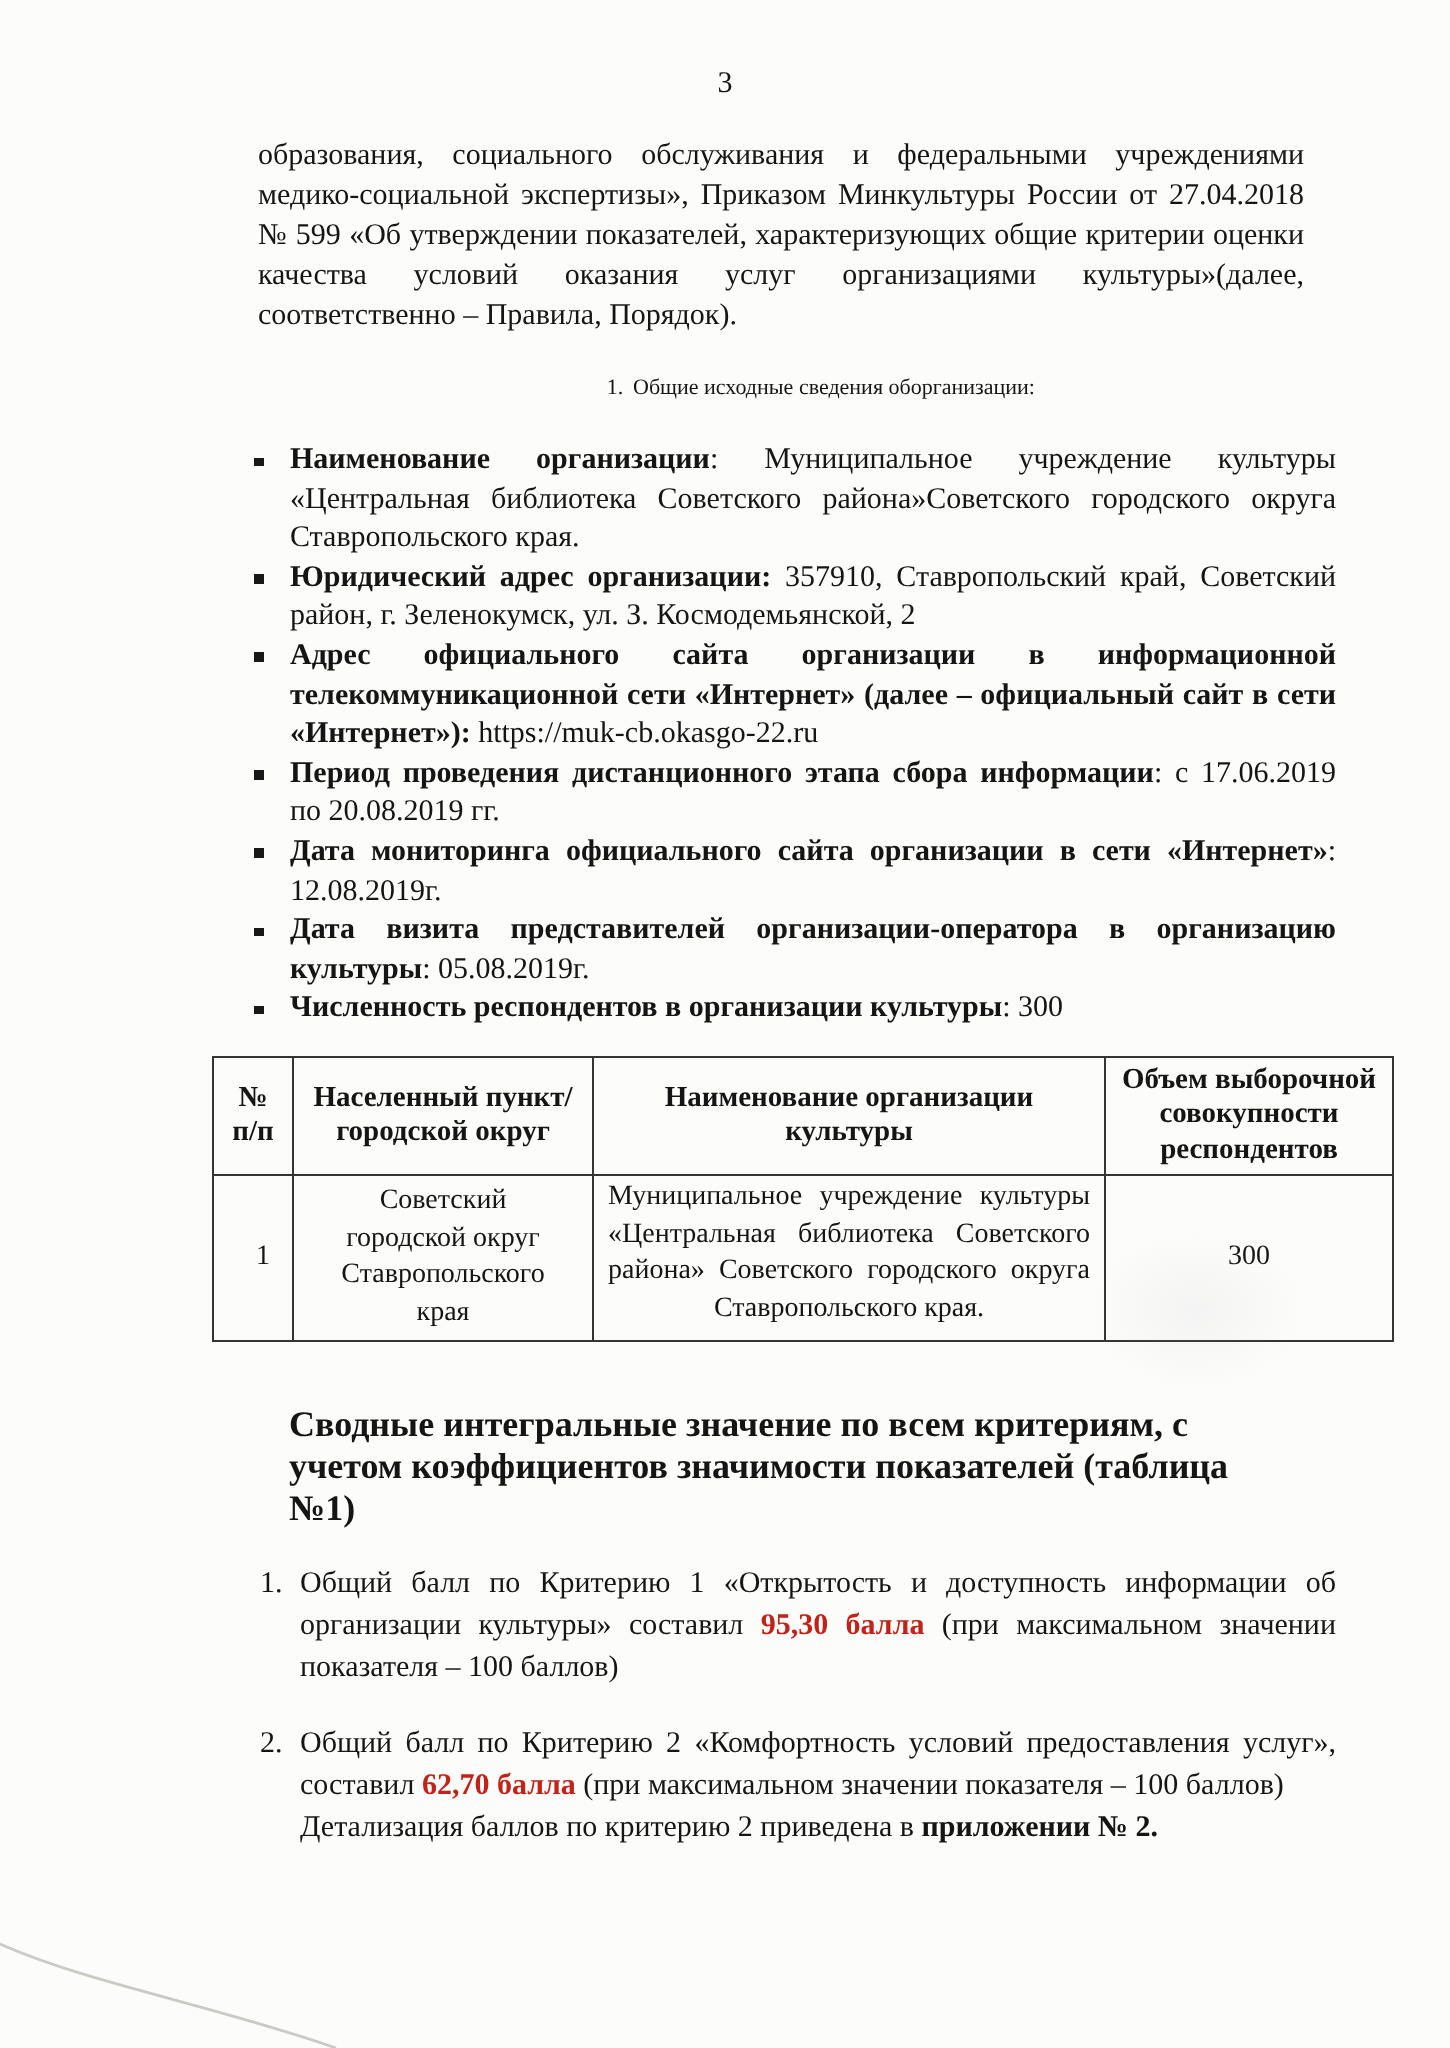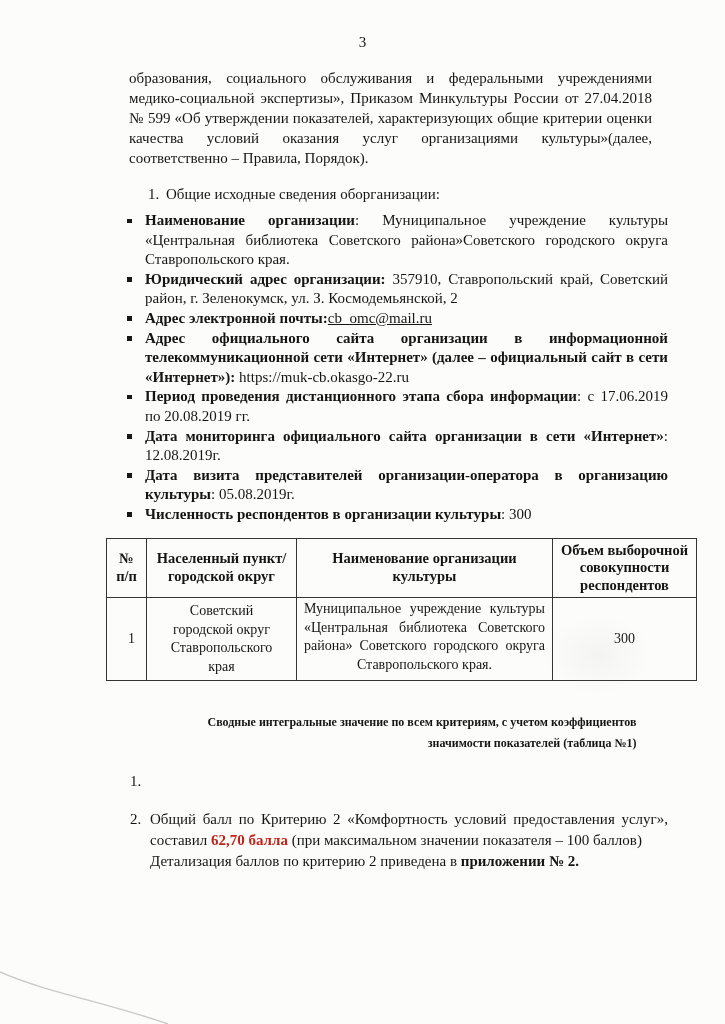--- a/index.html
+++ b/index.html
@@ -15,7 +15,7 @@
 
   .para { margin:16px; font-size:15px; line-height:20px; text-align:justify; }
 
-  .section-line { font-size:15px; line-height:20px; padding-left:35px; }
+  .section-line { font-size:11px; line-height:20px; padding-left:35px;text-align:center; }
   .sec-num { display:inline-block; width:18px; }
 
   .bullets { margin-top:7px; }

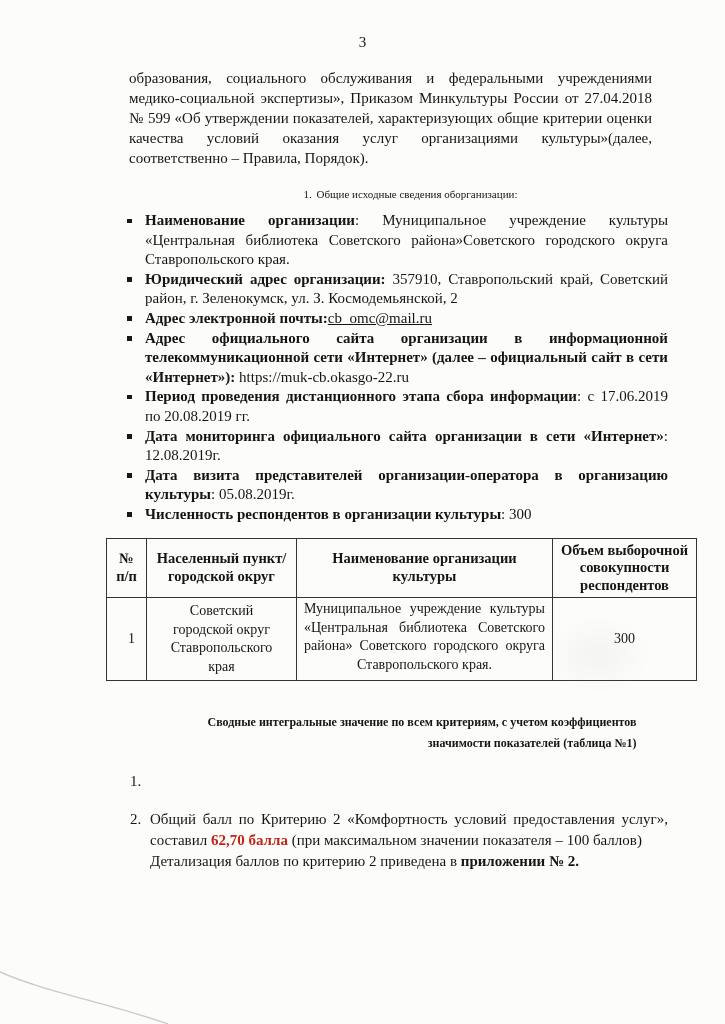--- a/index.html
+++ b/index.html
@@ -18,7 +18,7 @@
   .section-line { font-size:11px; line-height:20px; padding-left:35px;text-align:center; }
   .sec-num { display:inline-block; width:18px; }
 
-  .bullets { margin-top:7px; }
+  .bullets { margin-top:17px; }
   .bullet { position:relative; padding-left:32px; }
   .sq { position:absolute; left:14px; top:7.5px; width:4.5px; height:4.5px; background:#181818; }
   .btext { font-size:15px; line-height:19.6px; text-align:justify; }

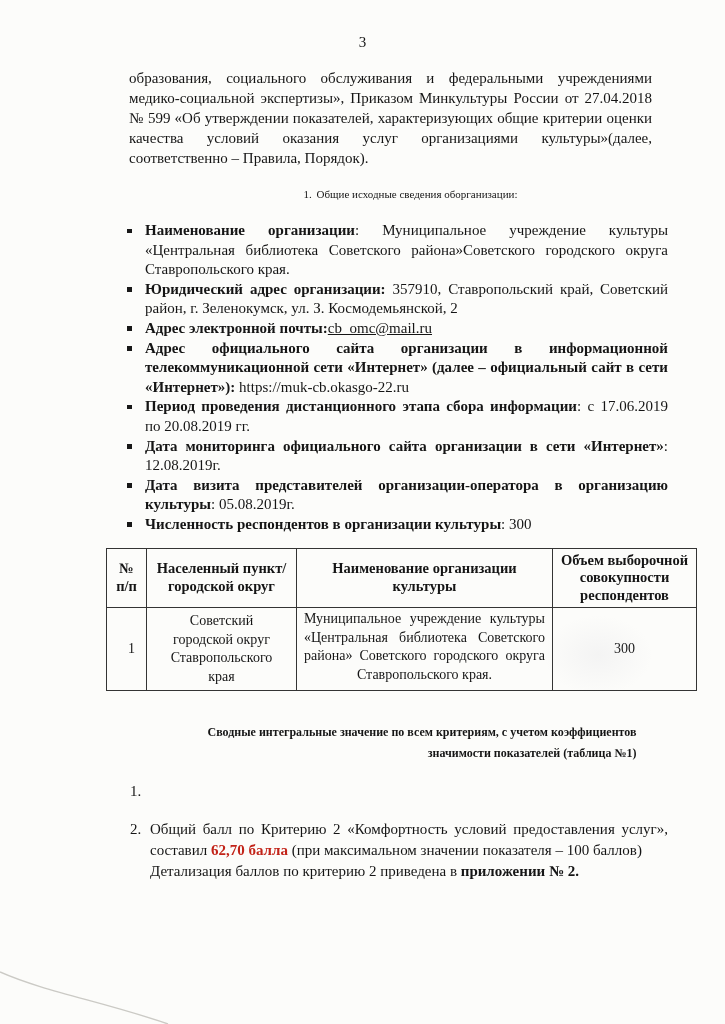--- a/index.html
+++ b/index.html
@@ -81,10 +81,6 @@
       </div>
       <div class="bullet">
         <span class="sq"></span>
-        <div class="btext"><span class="run-b">Адрес электронной почты:</span><span class="run-u">cb_omc@mail.ru</span></div>
-      </div>
-      <div class="bullet">
-        <span class="sq"></span>
         <div class="btext"><span class="run-b">Адрес официального сайта организации в информационной телекоммуникационной сети «Интернет» (далее – официальный сайт в сети «Интернет»): </span><span>https://muk-cb.okasgo-22.ru</span></div>
       </div>
       <div class="bullet">

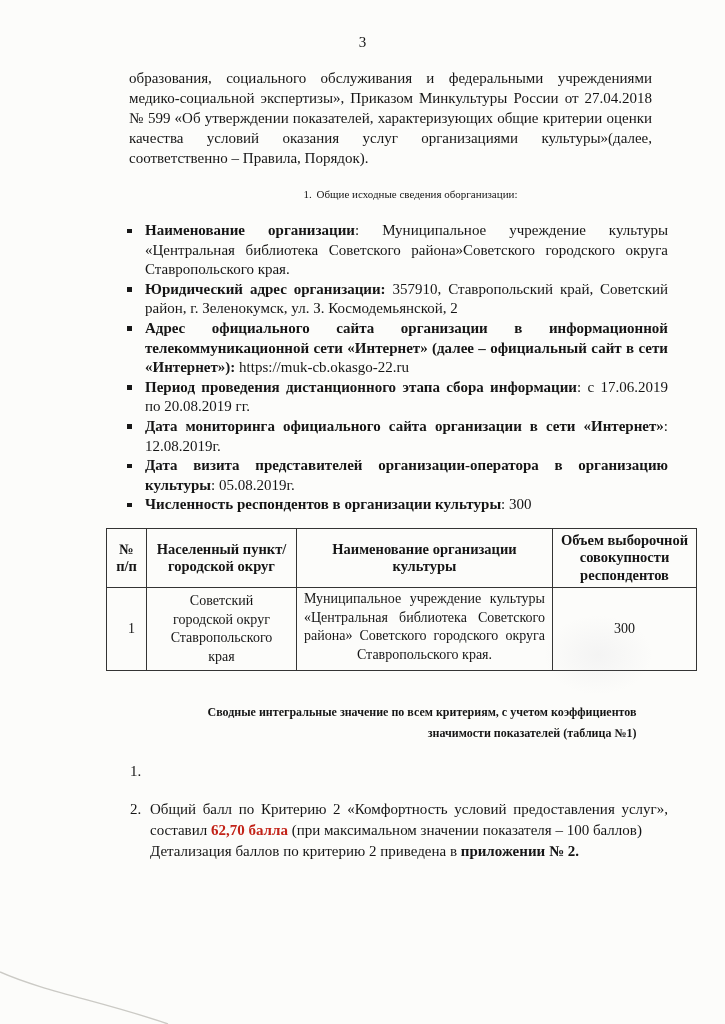--- a/index.html
+++ b/index.html
@@ -39,7 +39,7 @@
 
   .summary {
     margin:31px auto 17px; max-width:492px;
-    font-size:12px; font-weight:700; text-align:right; line-height:21px;
+    font-size:18px; font-weight:700; text-align:left; line-height:21px;
   }
 
   .crit { display:flex; margin-top:17px; font-size:15px; line-height:21px; }

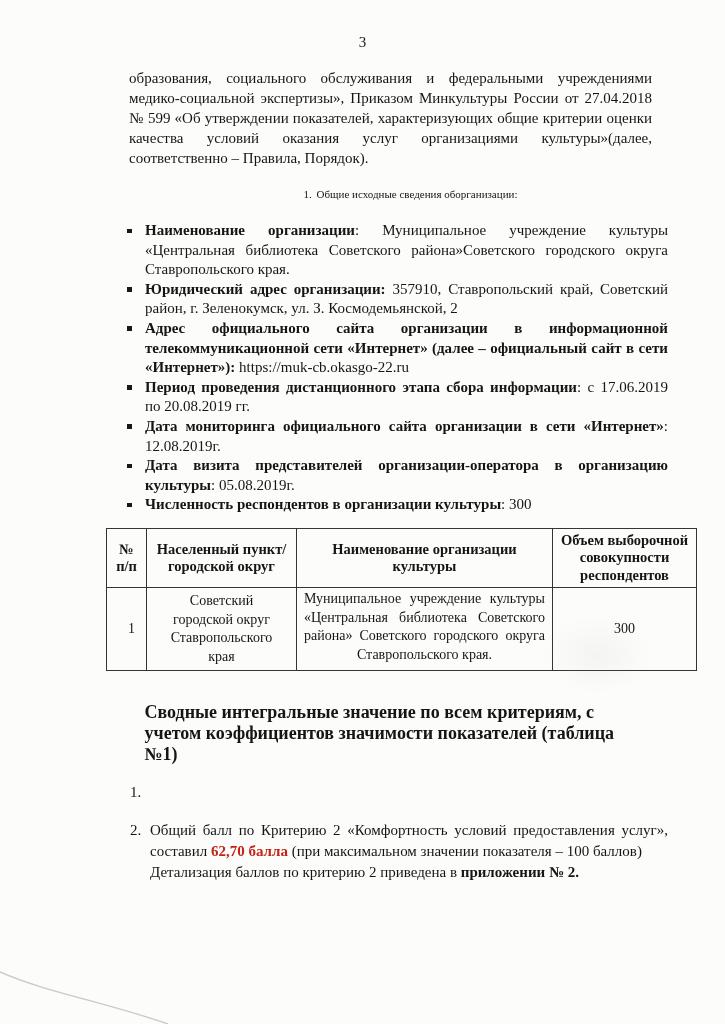--- a/index.html
+++ b/index.html
@@ -132,6 +132,7 @@
     <div class="crit">
       <span class="crit-num">1.</span>
       <div class="crit-body">
+        <div class="crit-text"><span>Общий балл по Критерию 1 «Открытость и доступность информации об организации культуры» составил </span><span class="run-red">95,30 балла</span><span> (при максимальном значении показателя – 100 баллов)</span></div>
       </div>
     </div>
 

